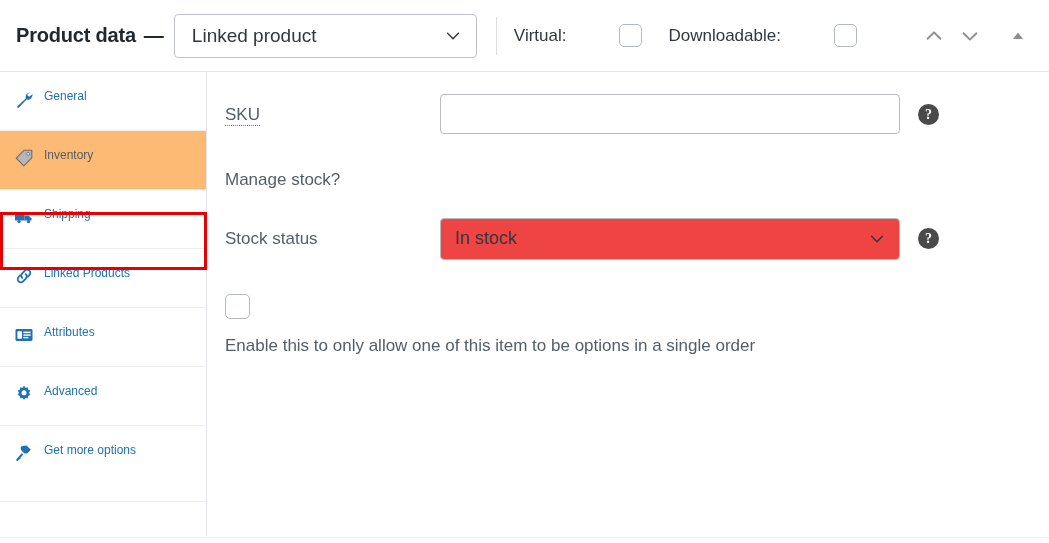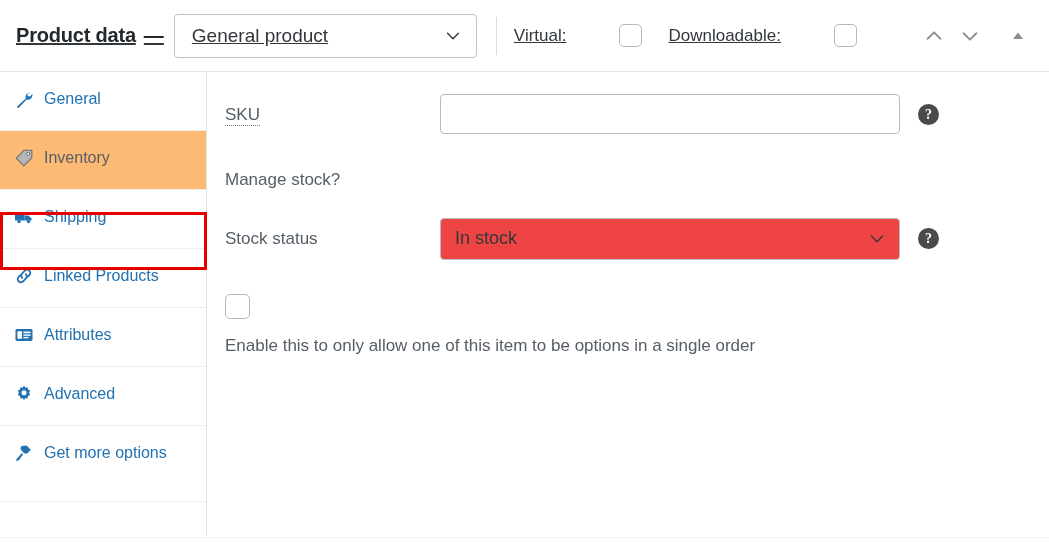--- a/index.html
+++ b/index.html
@@ -35,7 +35,6 @@
     align-items: center;
     padding-left: 16px;
     background: #fff;
-    text-decoration: underline;
   }
   .panel-title {
     font-size: 20px;

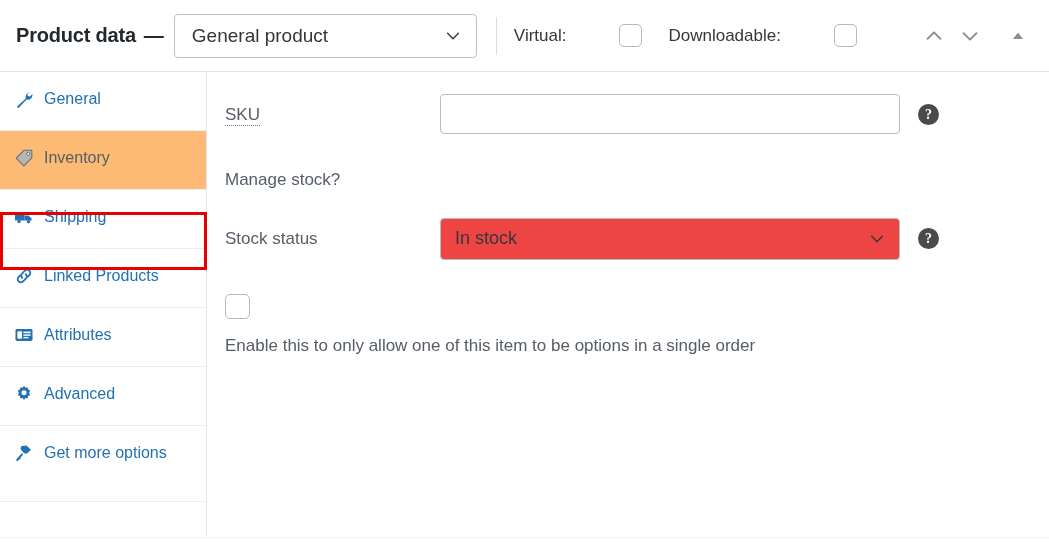--- a/index.html
+++ b/index.html
@@ -324,7 +324,7 @@
     <span class="title-dash">—</span>
 
     <div class="product-type-select">
-      <span>General product</span>
+      <span>Linked product</span>
       <span class="chev">
         <svg width="18" height="18" viewBox="0 0 20 20" fill="none" xmlns="http://www.w3.org/2000/svg">
           <path d="M4 7l6 6 6-6" stroke="#32373c" stroke-width="1.6" stroke-linecap="round" stroke-linejoin="round"></path>

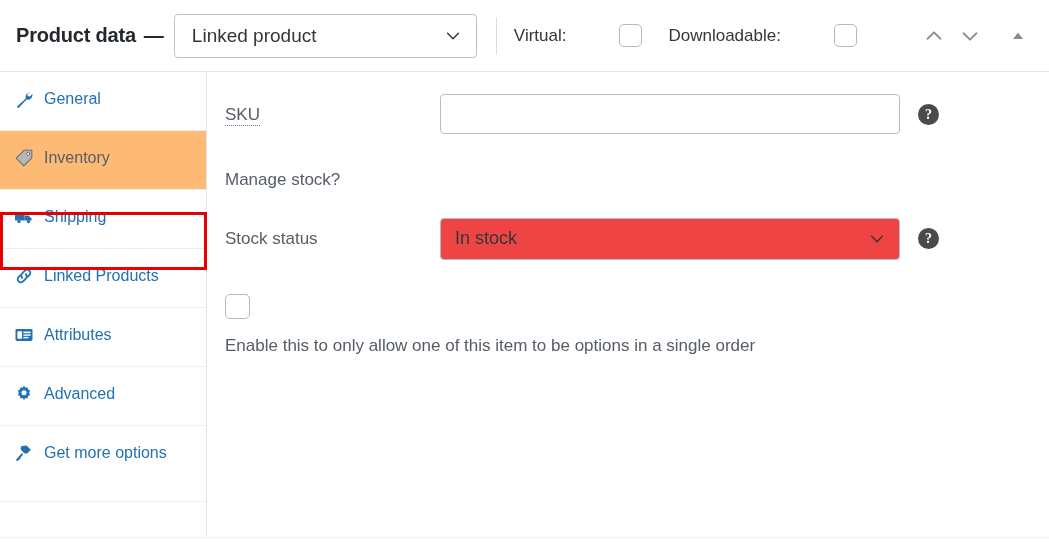--- a/index.html
+++ b/index.html
@@ -155,7 +155,7 @@
     align-items: flex-start;
     padding: 14px 10px 14px 13px;
     border-bottom: 1px solid #eeeeee;
-    font-size: 16px;
+    font-size: 12px;
     color: #2271b1;
     cursor: pointer;
     min-height: 59px;

